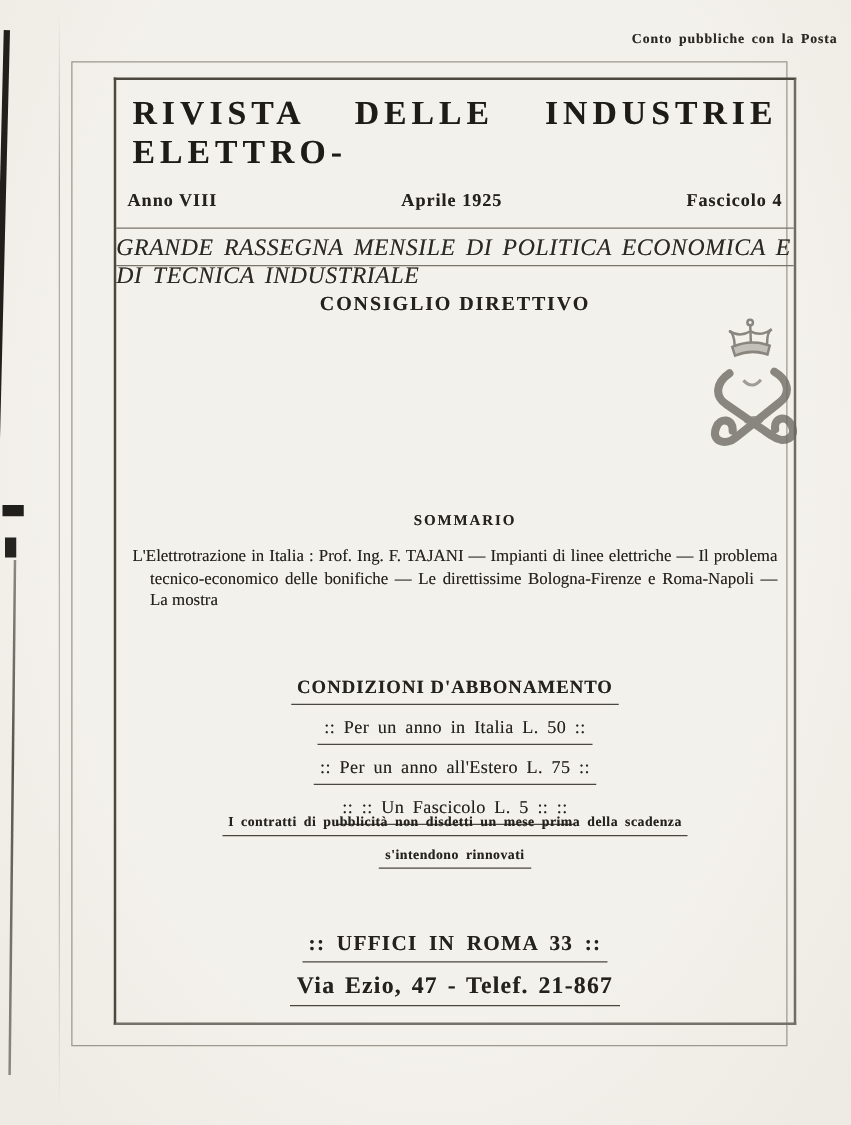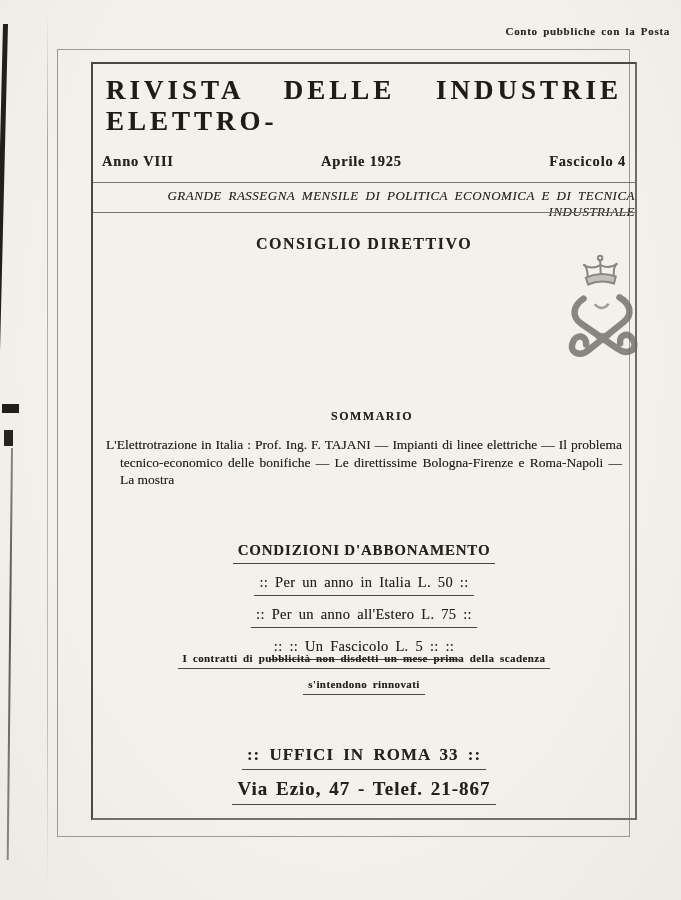--- a/index.html
+++ b/index.html
@@ -28,8 +28,8 @@
   .rule{left:0;right:0;border-top:1.5px solid #77746b;}
   .rule-a{top:118px;}
   .rule-b{top:148px;}
-  .subtitle{top:124px;left:0;right:0;text-align:right;font-style:italic;
-            font-size:13px;letter-spacing:.5px;word-spacing:3px;color:#2b2923;}
+  .subtitle{top:124px;left:0;right:0;text-align:left;font-style:italic;
+            font-size:19px;letter-spacing:.5px;word-spacing:3px;color:#2b2923;}
   
   .consiglio-heading{top:171px;left:0;right:0;text-align:center;font-weight:bold;
                      font-size:16px;letter-spacing:1.5px;}

